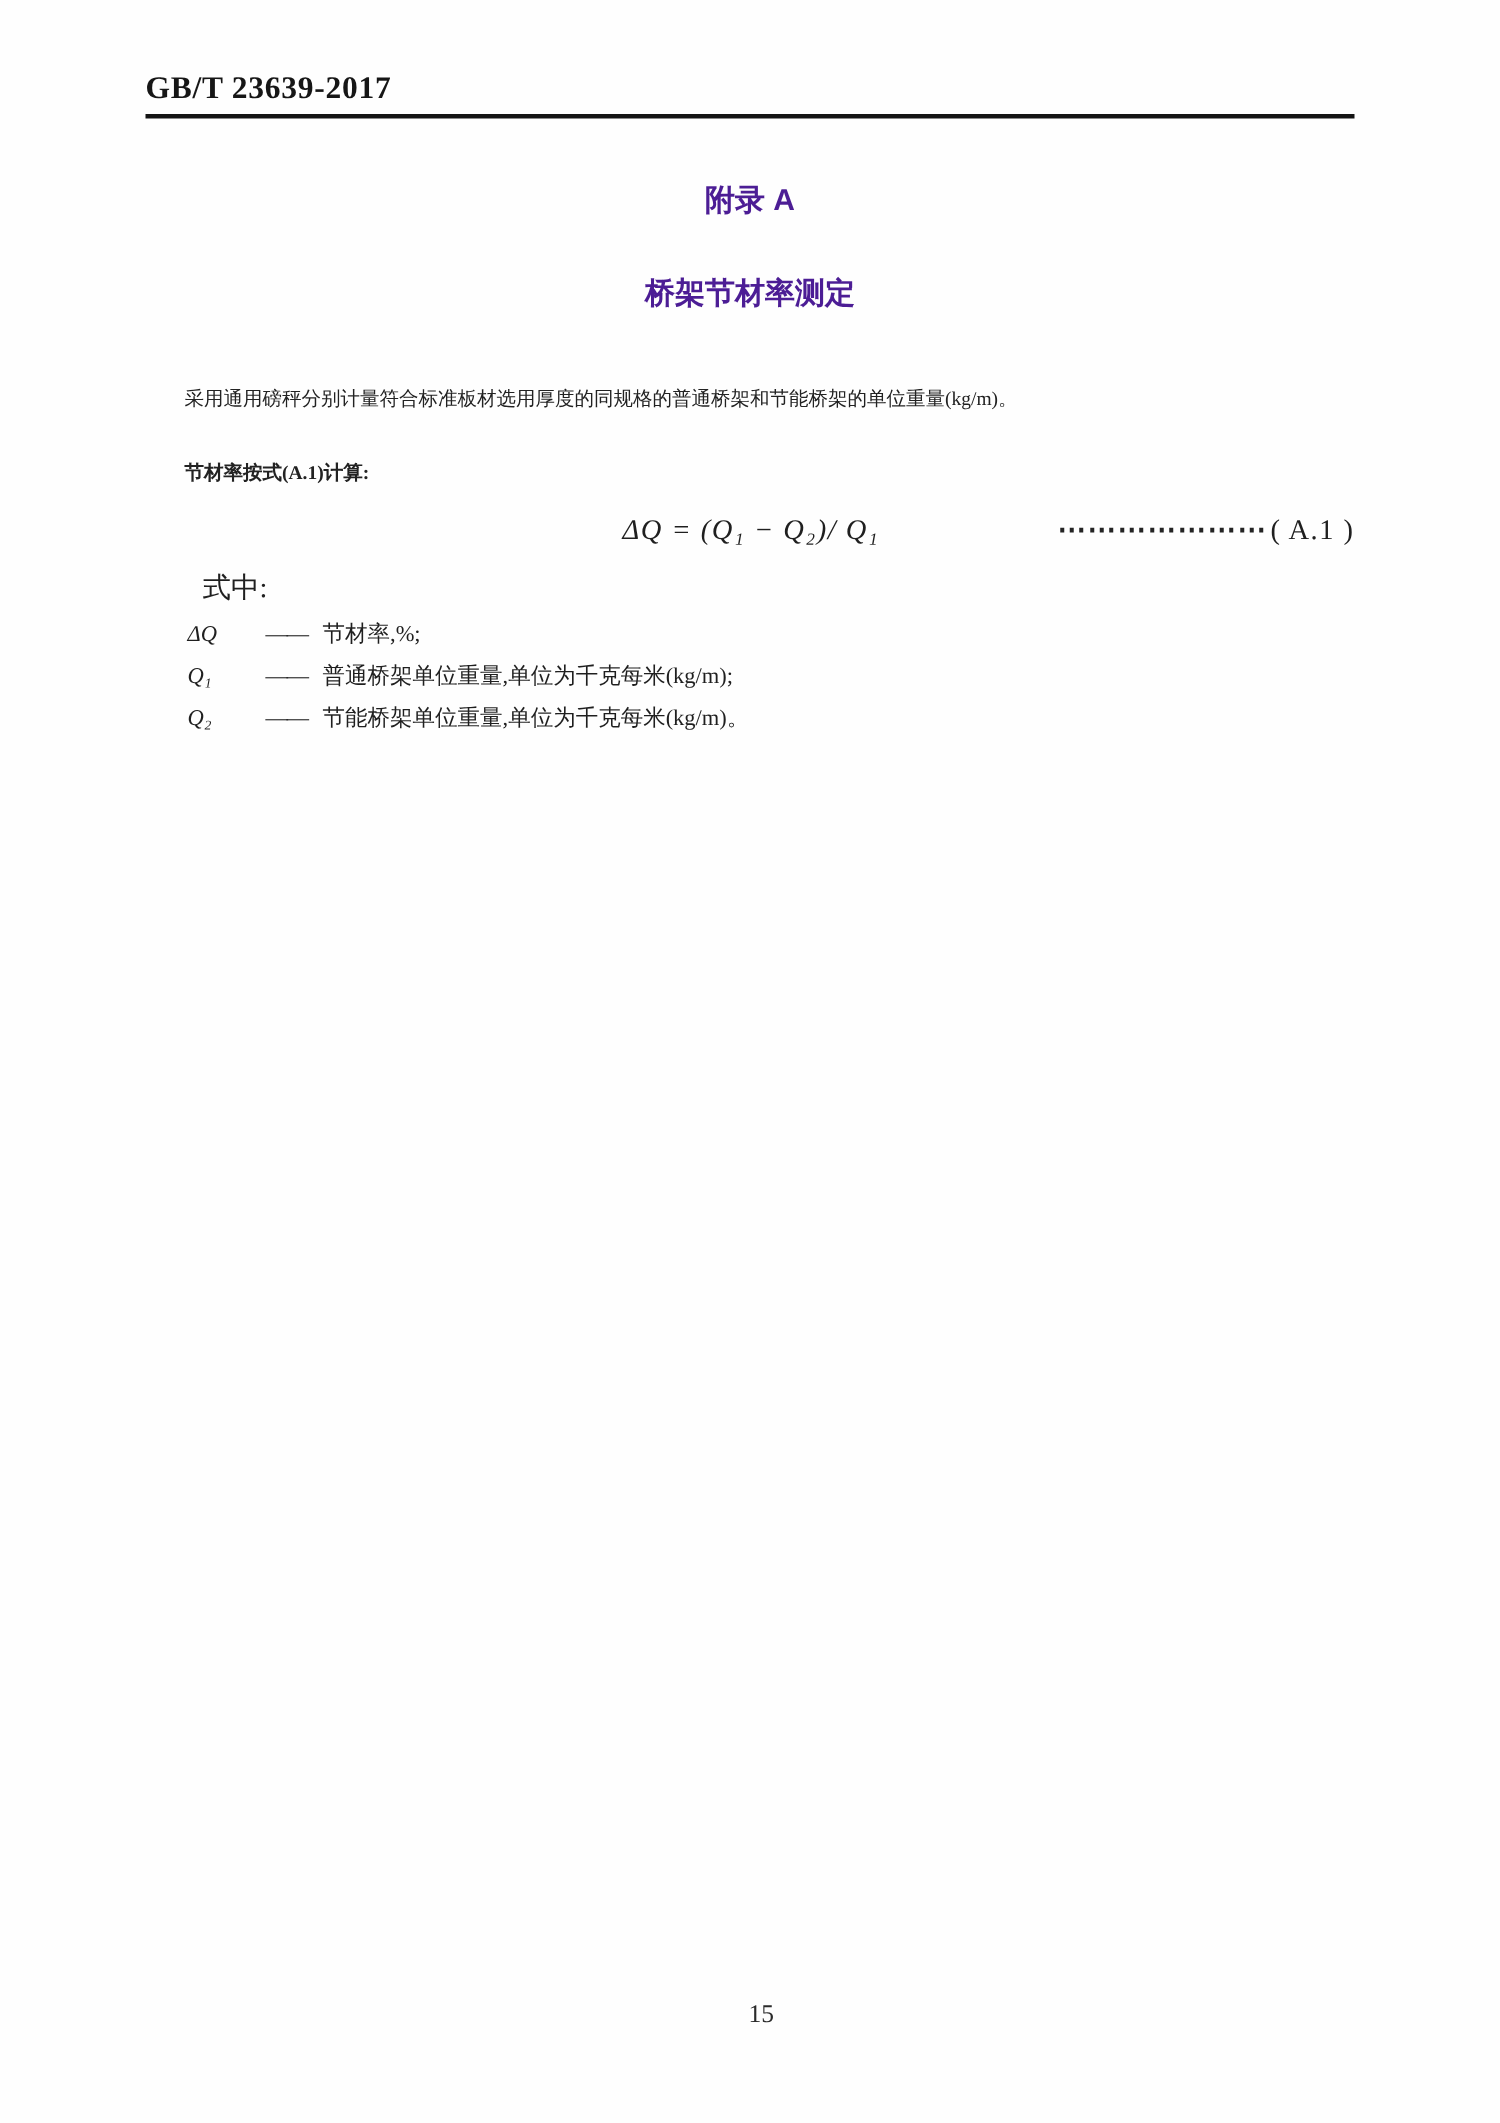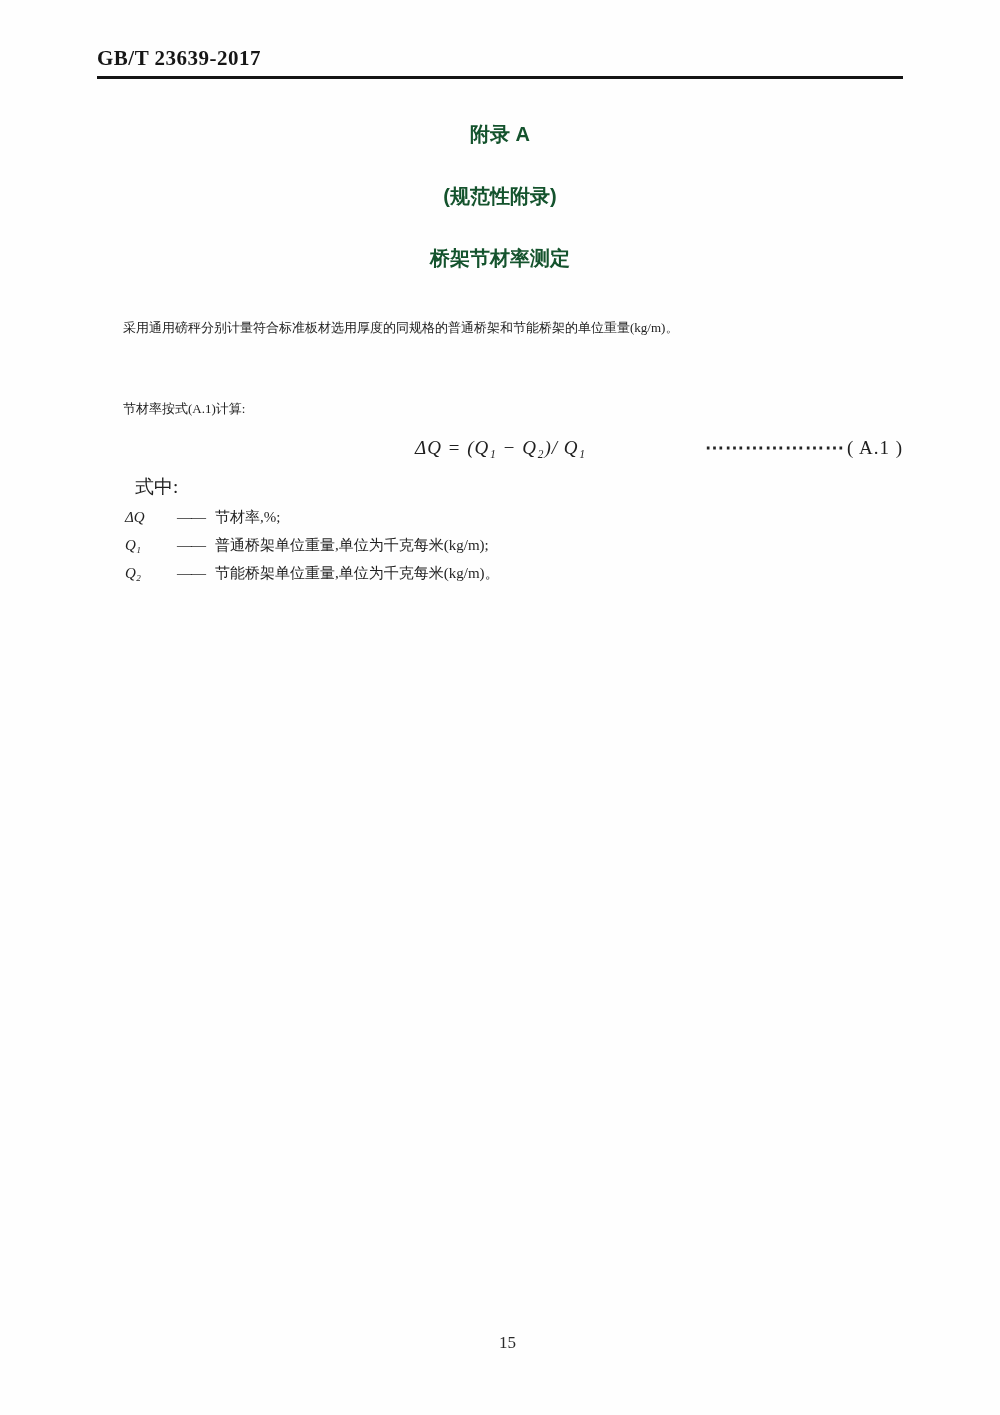--- a/index.html
+++ b/index.html
@@ -40,7 +40,7 @@
     font-family: "Liberation Sans", "DejaVu Sans", sans-serif;
     font-weight: bold;
     font-size: 20px;
-    color: #14532d;
+    color: #4c1d95;
     line-height: 26px;
   }
   .title-appendix   { margin-top: 42px; }

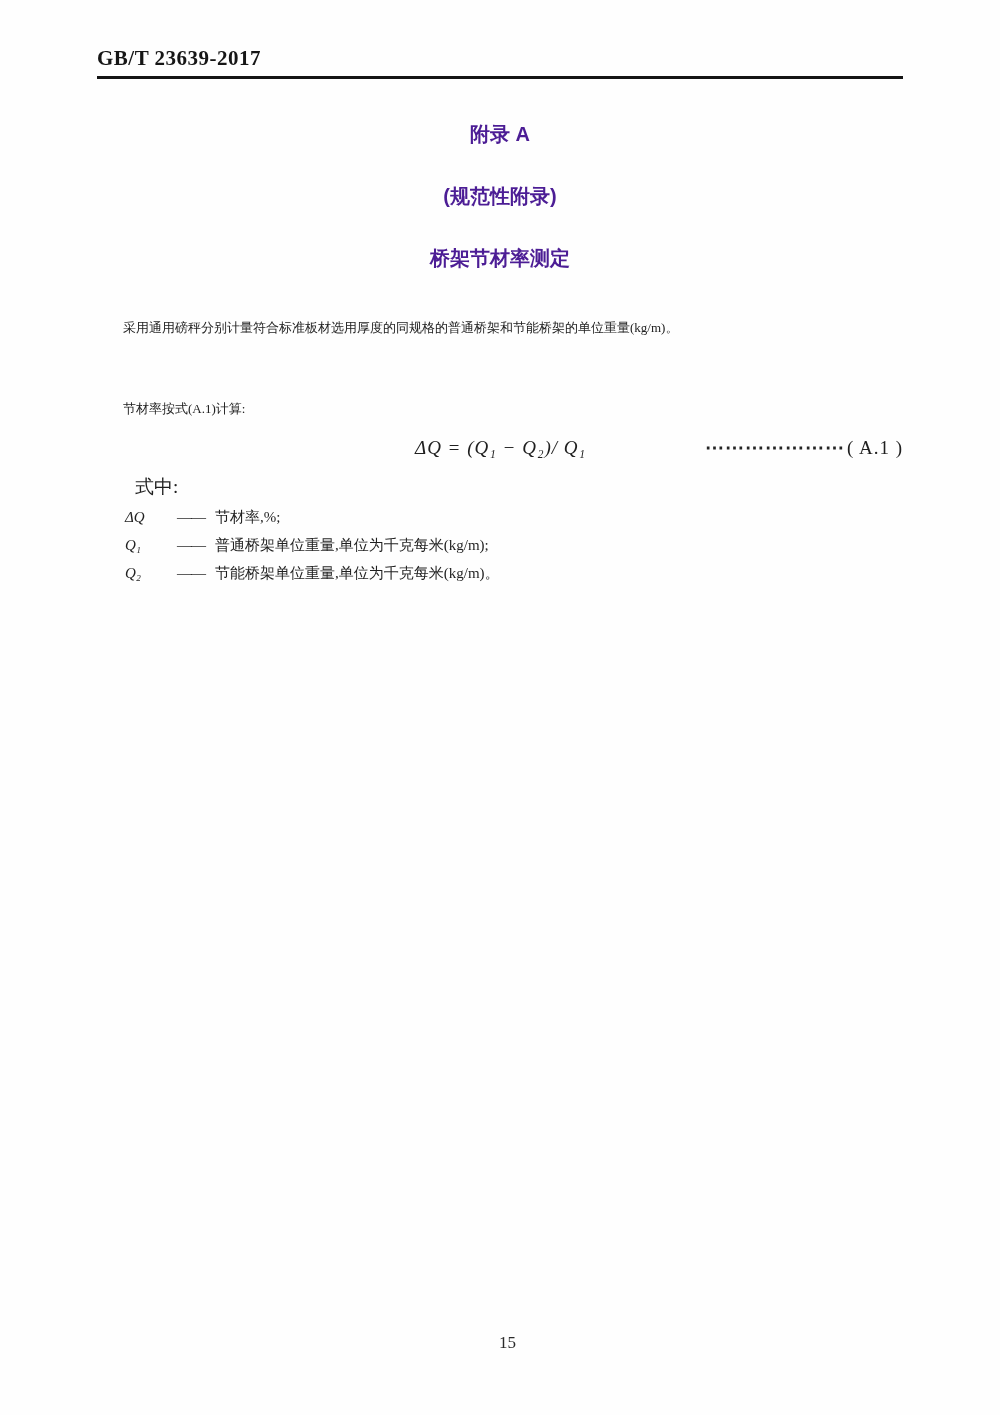--- a/index.html
+++ b/index.html
@@ -151,7 +151,6 @@
 
     <div class="title-line title-appendix">附录 A</div>
 
-    <div class="title-line title-normative">(规范性附录)</div>
 
     <div class="title-line title-main">桥架节材率测定</div>
 

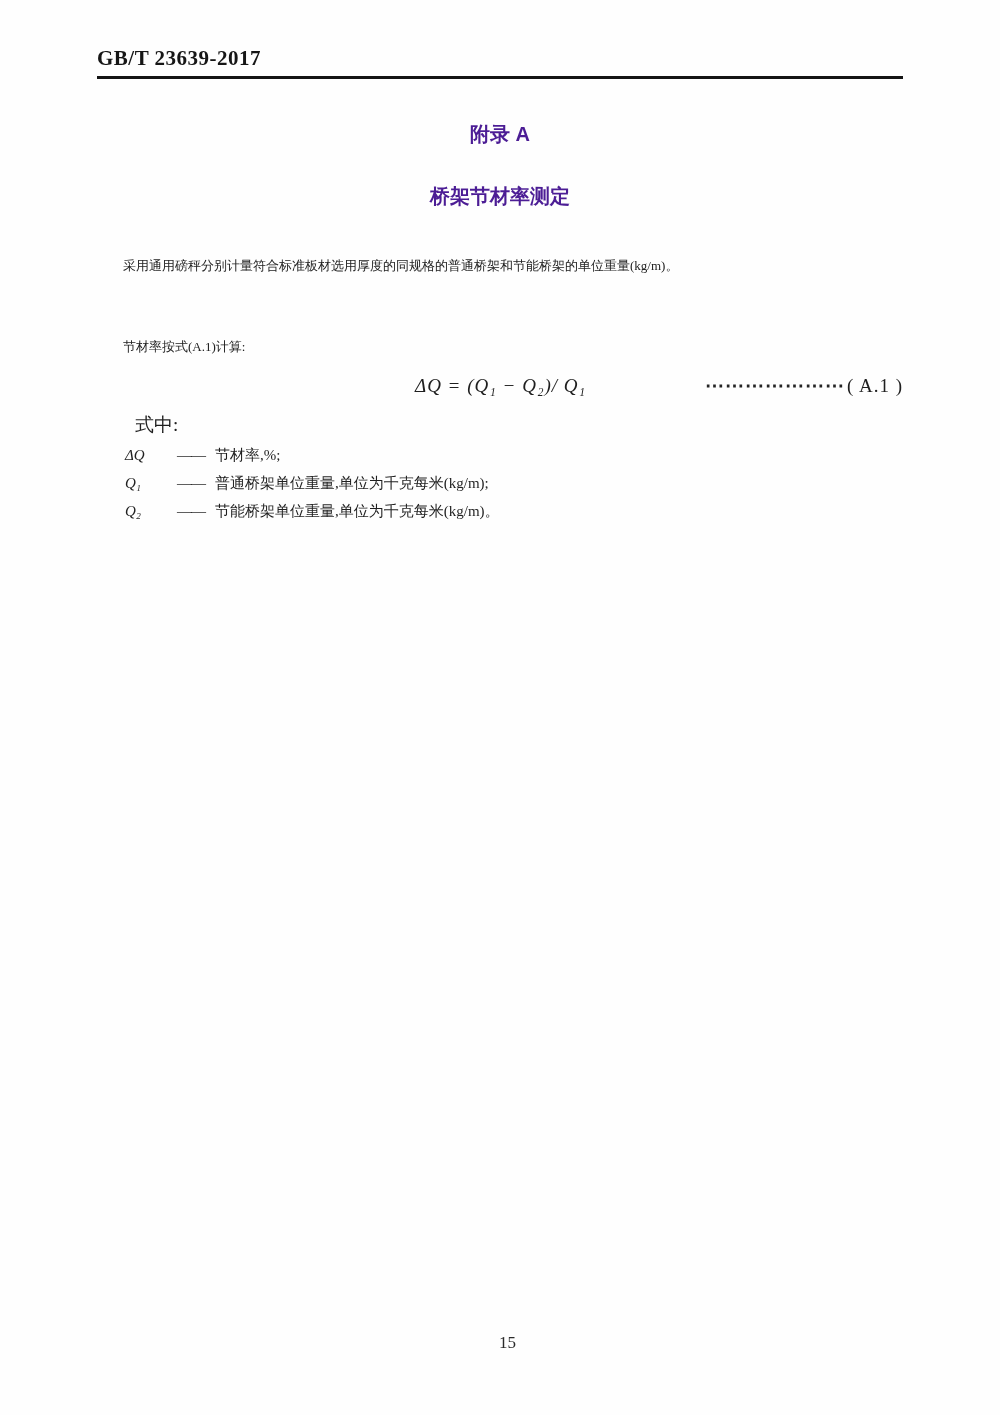--- a/index.html
+++ b/index.html
@@ -71,8 +71,9 @@
     text-indent: 2em;
   }
   .intro-a2 {
-    margin-top: 52px;
+    margin-top: 20px;
     text-indent: 2em;
+    font-weight: bold;
   }
 
   

